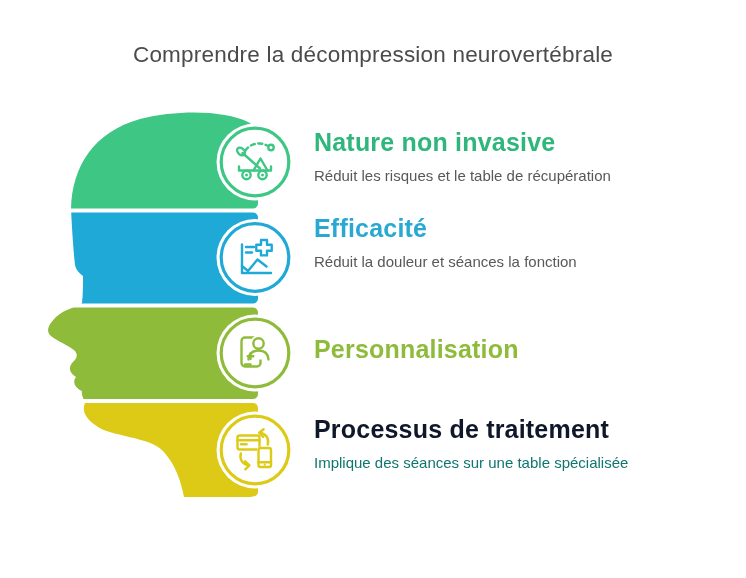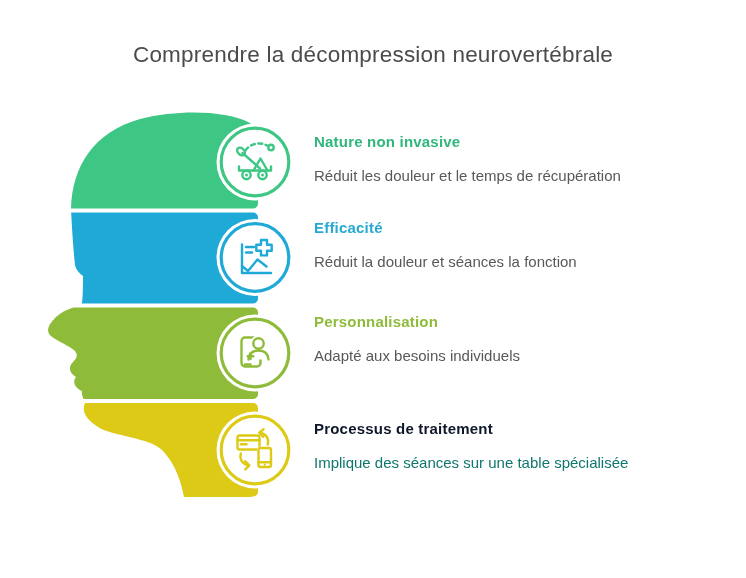--- a/index.html
+++ b/index.html
@@ -25,7 +25,7 @@
   .section{position:absolute;left:314px;width:420px;}
   .section h2{
     margin:0;
-    font-size:15px;
+    font-size:25px;
     line-height:24px;
     font-weight:700;
     letter-spacing:.2px;

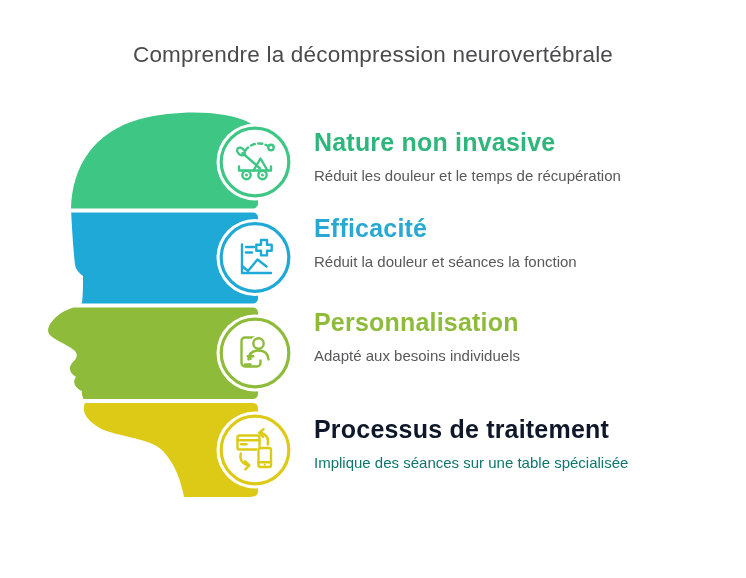--- a/index.html
+++ b/index.html
@@ -133,7 +133,7 @@
 
     <div class="section s1">
       <h2 style="color: rgb(47, 182, 124);">Nature non invasive</h2>
-      <p style="color: rgb(88, 88, 90);">Réduit les douleur et le temps de récupération</p>
+      <p style="color: rgb(88, 88, 90);">Réduit les risques et le table de récupération</p>
     </div>
 
     <div class="section s2">

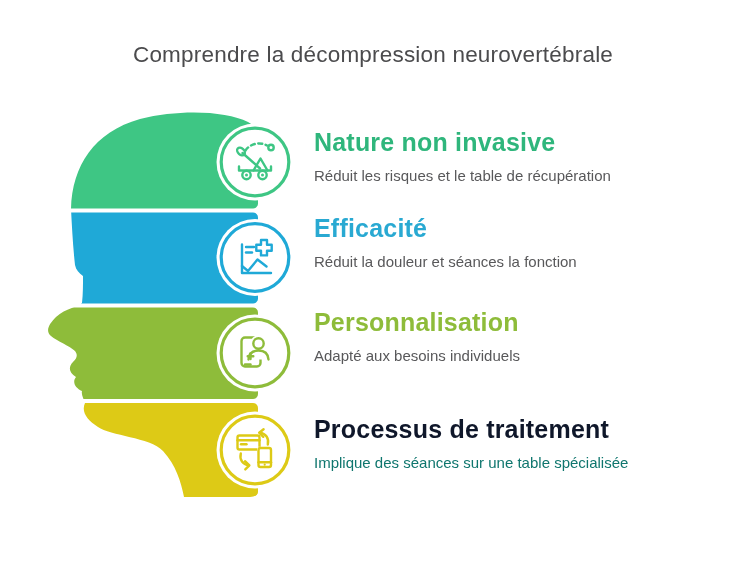--- a/index.html
+++ b/index.html
@@ -36,7 +36,7 @@
     line-height:19px;
     font-weight:400;
   }
-  .s1{top:130px;} .s2{top:216px;} .s3{top:310px;} .s4{top:417px;}
+  .s1{top:130px;} .s2{top:216px;} .s3{top:337px;} .s4{top:417px;}
 </style>
 </head>
 <body>

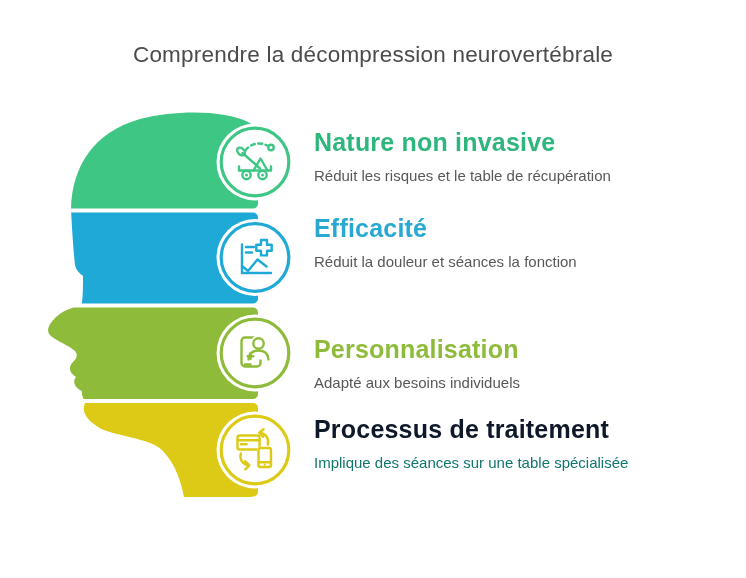--- a/index.html
+++ b/index.html
@@ -143,7 +143,6 @@
 
     <div class="section s3">
       <h2 style="color: rgb(142, 188, 58);">Personnalisation</h2>
-      <p style="color: rgb(88, 88, 90);">Adapté aux besoins individuels</p>
     </div>
 
     <div class="section s4">

